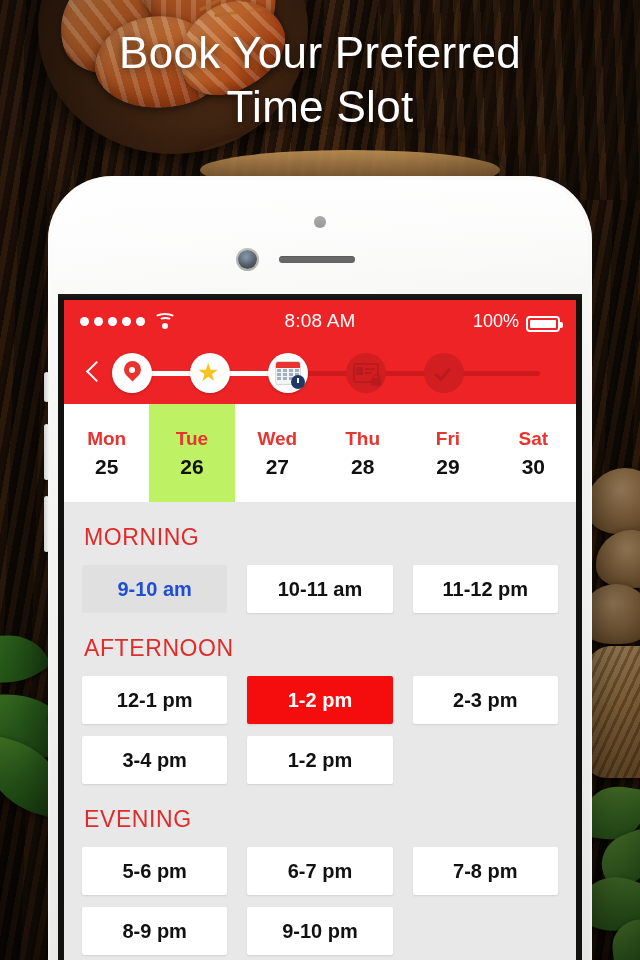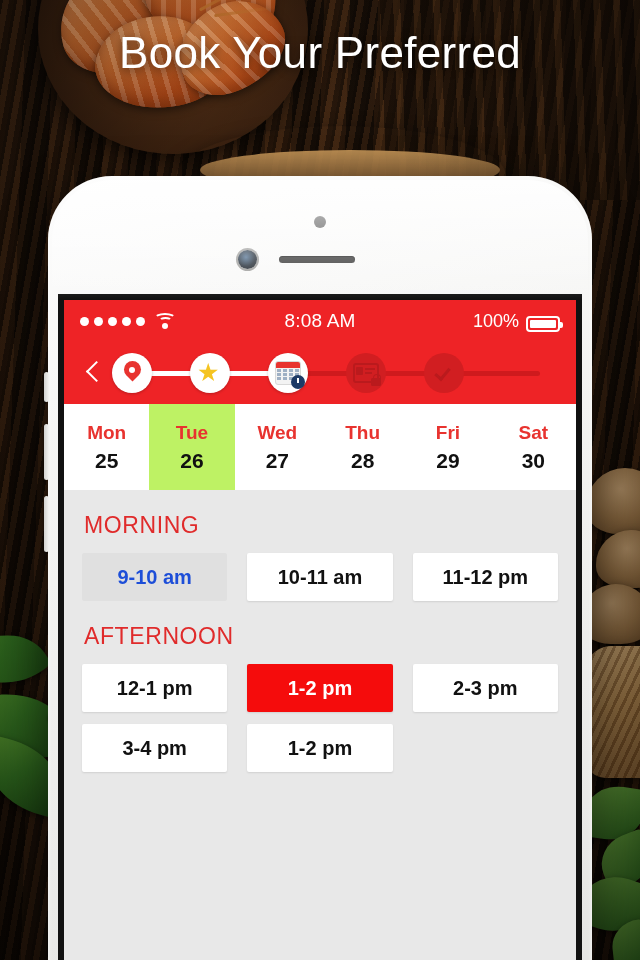--- a/index.html
+++ b/index.html
@@ -330,6 +330,7 @@
 
 <div id="headline">
   <span class="ln">Book Your Preferred</span>
+  <span class="ln">Time Slot</span>
 </div>
 
 <div id="phone">

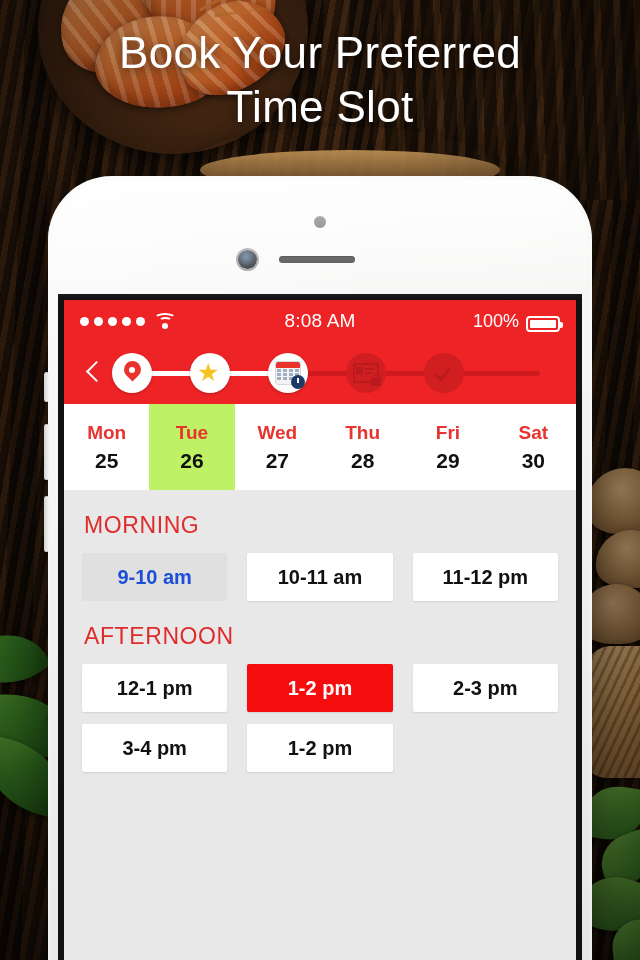--- a/index.html
+++ b/index.html
@@ -260,7 +260,7 @@
                 transform:rotate(40deg); }
 
   
-  #days { display:flex; background:#fff; height:86px; }
+  #days { display:flex; background:#fff; height:98px; }
   .day { flex:1; display:flex; flex-direction:column; align-items:center;
          justify-content:center; gap:5px; }
   .day.sel { background:#bef264; }

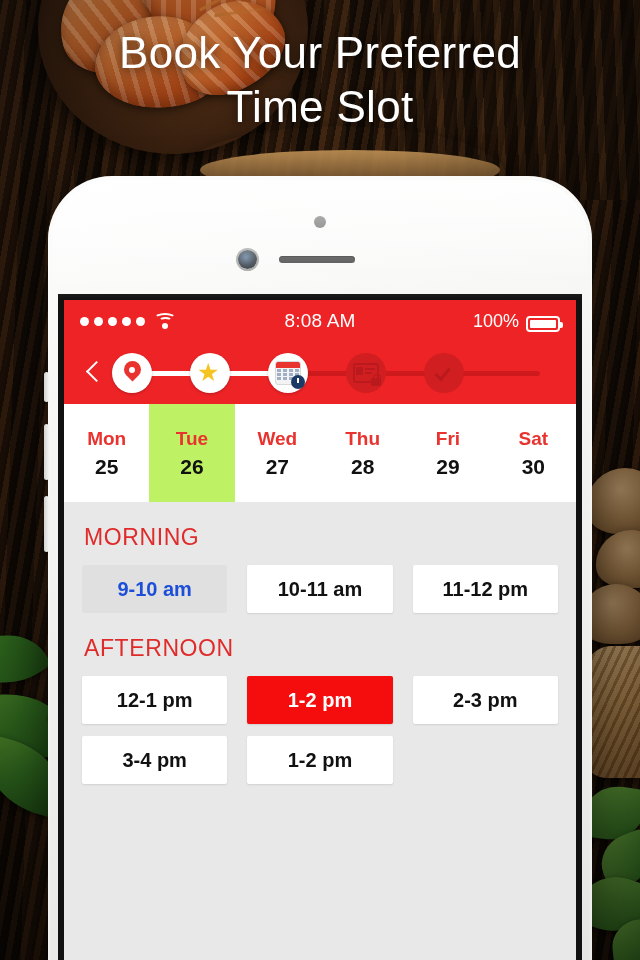--- a/index.html
+++ b/index.html
@@ -470,6 +470,19 @@
             <div class="slot ghost"></div>
           </div>
         </div>
+        <div class="sec">
+          <div class="sec-title">EVENING</div>
+          <div class="row">
+            <div class="slot">5-6 pm</div>
+            <div class="slot">6-7 pm</div>
+            <div class="slot">7-8 pm</div>
+          </div>
+          <div class="row">
+            <div class="slot">8-9 pm</div>
+            <div class="slot">9-10 pm</div>
+            <div class="slot ghost"></div>
+          </div>
+        </div>
       </div>
 
   </div>

